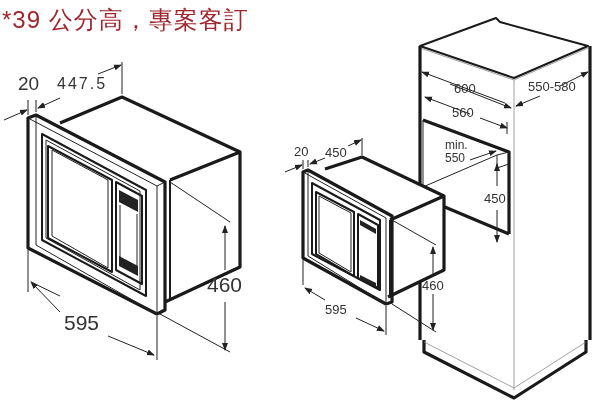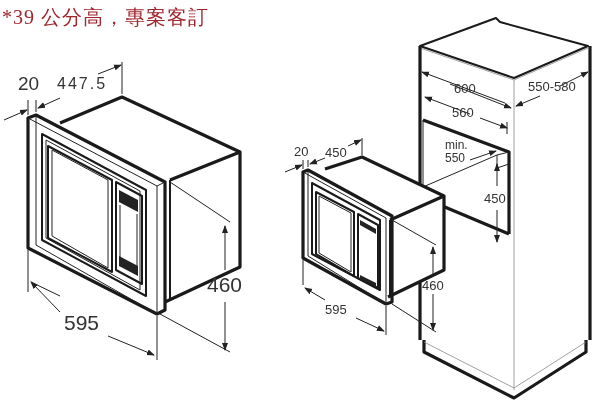--- a/index.html
+++ b/index.html
@@ -4,7 +4,7 @@
   <style>
     html, body { margin: 0; padding: 0; background: #ffffff; }
     body { width: 600px; height: 414px; position: relative; overflow: hidden; font-family: "DejaVu Sans", sans-serif; }
-    .note { position: absolute; left: 2px; top: 4px; font-size: 20px; color: #a0252d; letter-spacing: 1px; white-space: nowrap; font-family: Liberation Serif, serif; }
+    .note { position: absolute; left: 2px; top: 4px; font-size: 24px; color: #a0252d; letter-spacing: 1px; white-space: nowrap; font-family: Liberation Sans, sans-serif; }
     svg { position: absolute; left: 0; top: 0; }
     .dim { font-family: "Liberation Sans", sans-serif; fill: #333333; }
     .thick { stroke: #1a1a1a; stroke-width: 3.2; fill: none; stroke-linejoin: round; }

